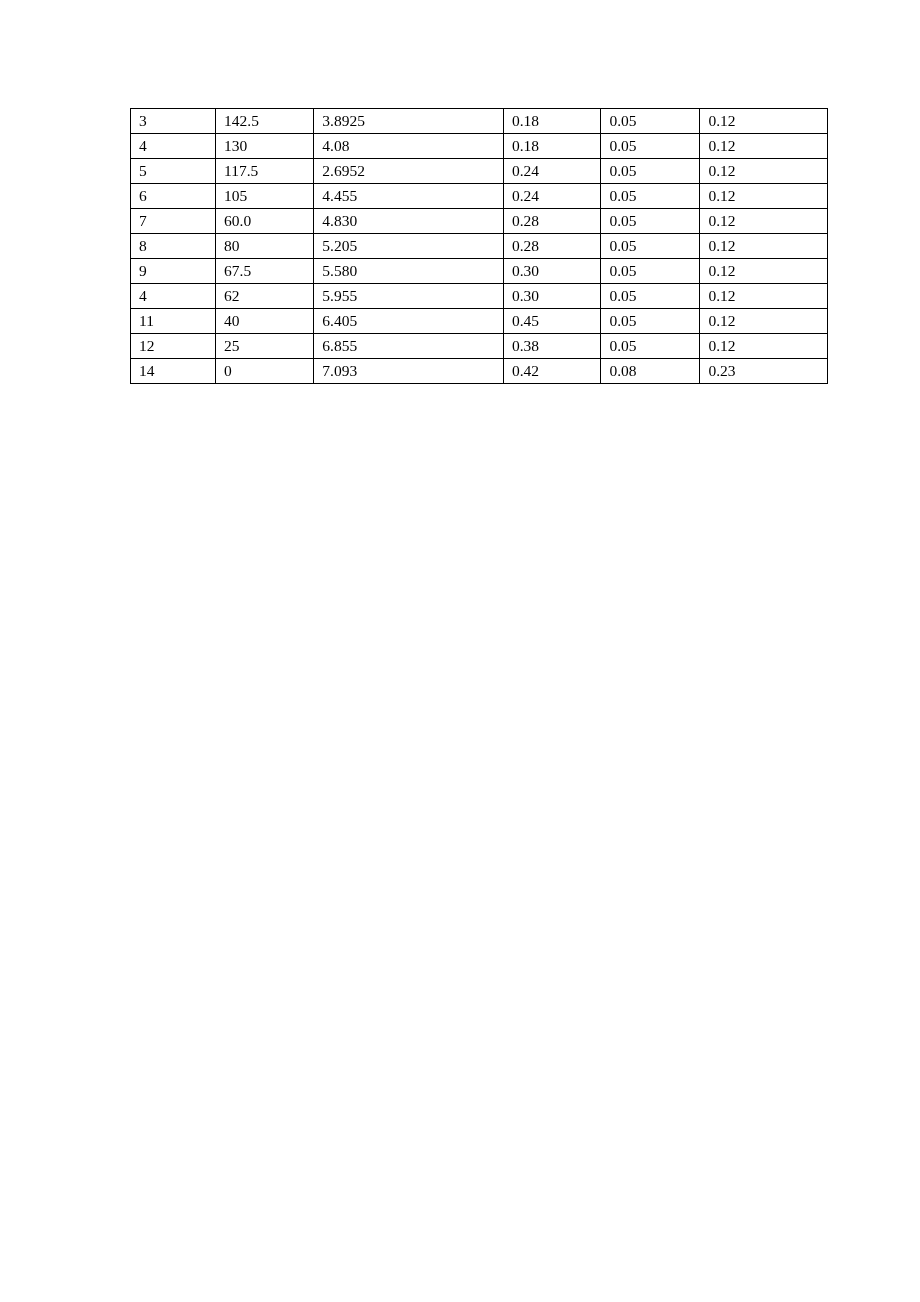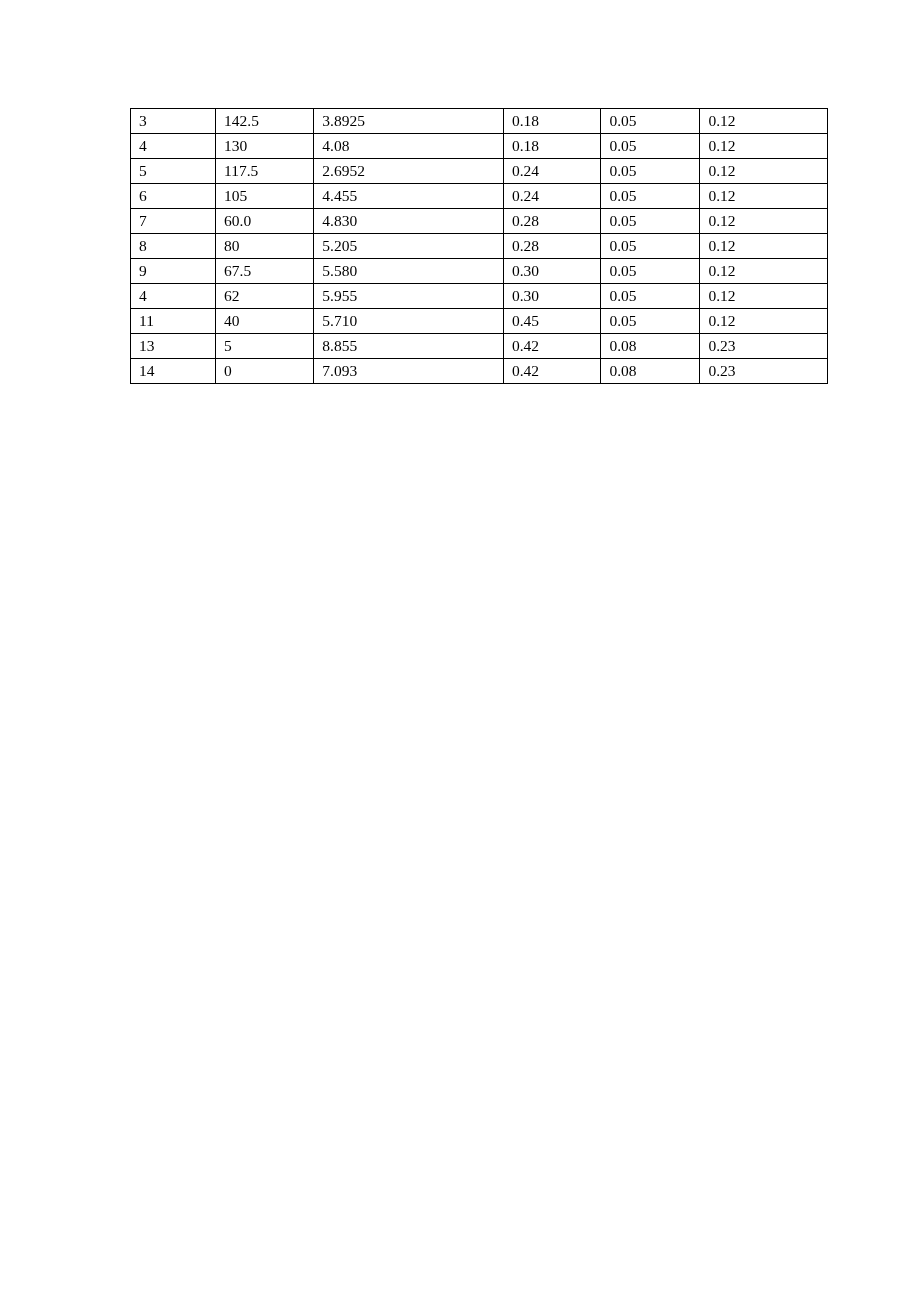--- a/index.html
+++ b/index.html
@@ -132,7 +132,7 @@
       <tr>
         <td>11</td>
         <td>40</td>
-        <td>5.710</td>
+        <td>6.405</td>
         <td>0.45</td>
         <td>0.05</td>
         <td>0.12</td>

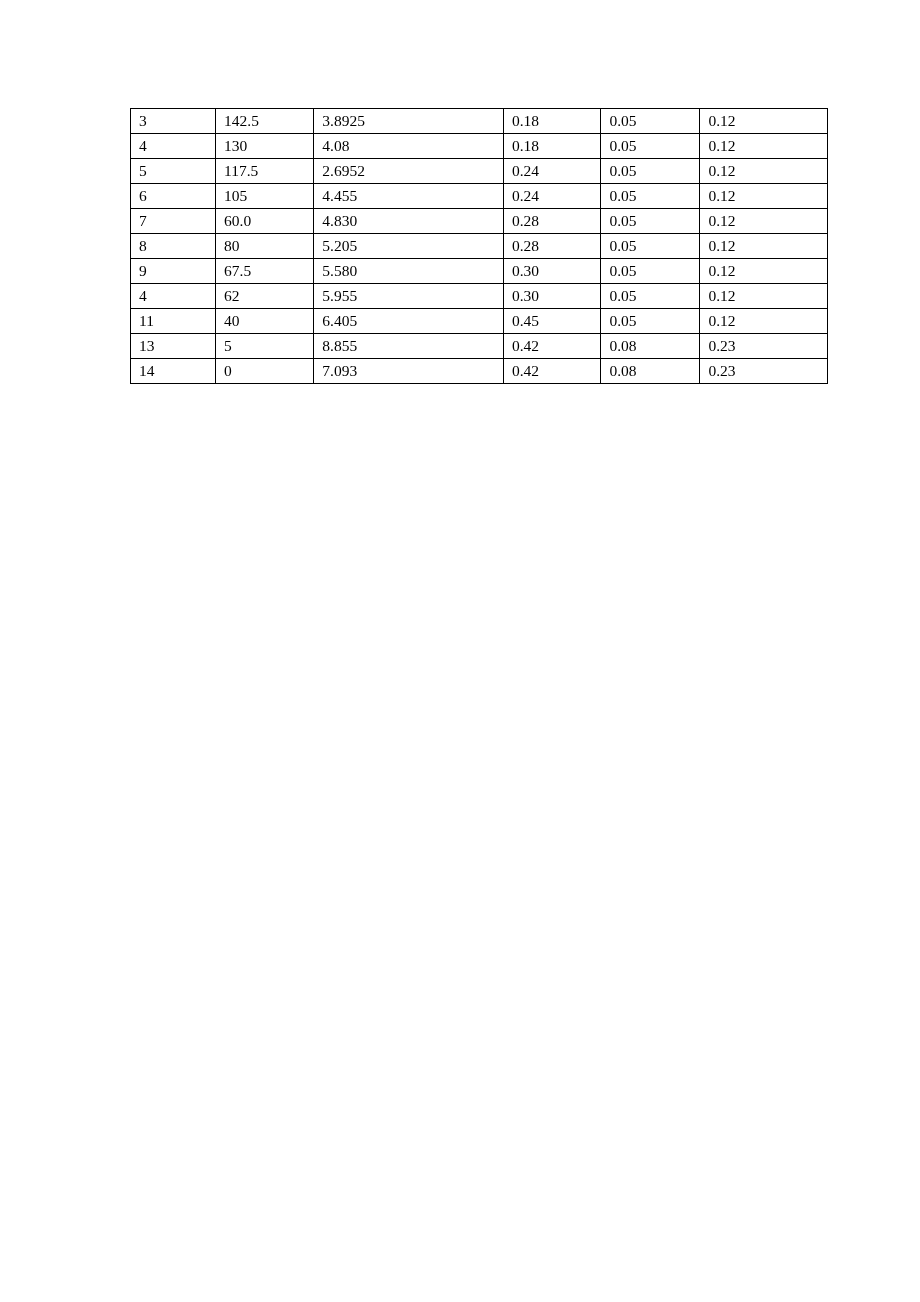--- a/index.html
+++ b/index.html
@@ -138,6 +138,14 @@
         <td>0.12</td>
       </tr>
       <tr>
+        <td>12</td>
+        <td>25</td>
+        <td>6.855</td>
+        <td>0.38</td>
+        <td>0.05</td>
+        <td>0.12</td>
+      </tr>
+      <tr>
         <td>13</td>
         <td>5</td>
         <td>8.855</td>

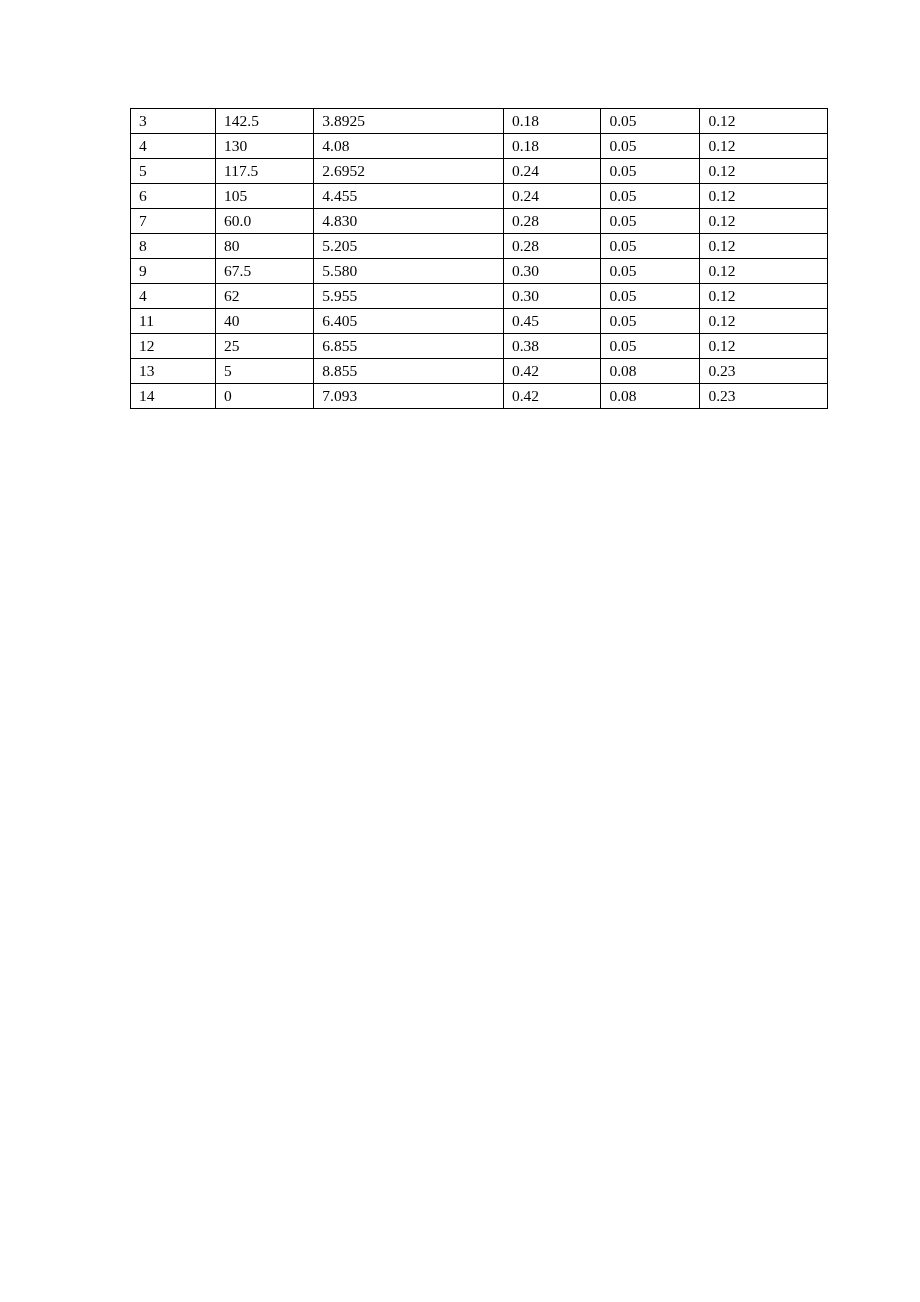--- a/index.html
+++ b/index.html
@@ -146,14 +146,6 @@
         <td>0.12</td>
       </tr>
       <tr>
-        <td>13</td>
-        <td>5</td>
-        <td>8.855</td>
-        <td>0.42</td>
-        <td>0.08</td>
-        <td>0.23</td>
-      </tr>
-      <tr>
         <td>14</td>
         <td>0</td>
         <td>7.093</td>

